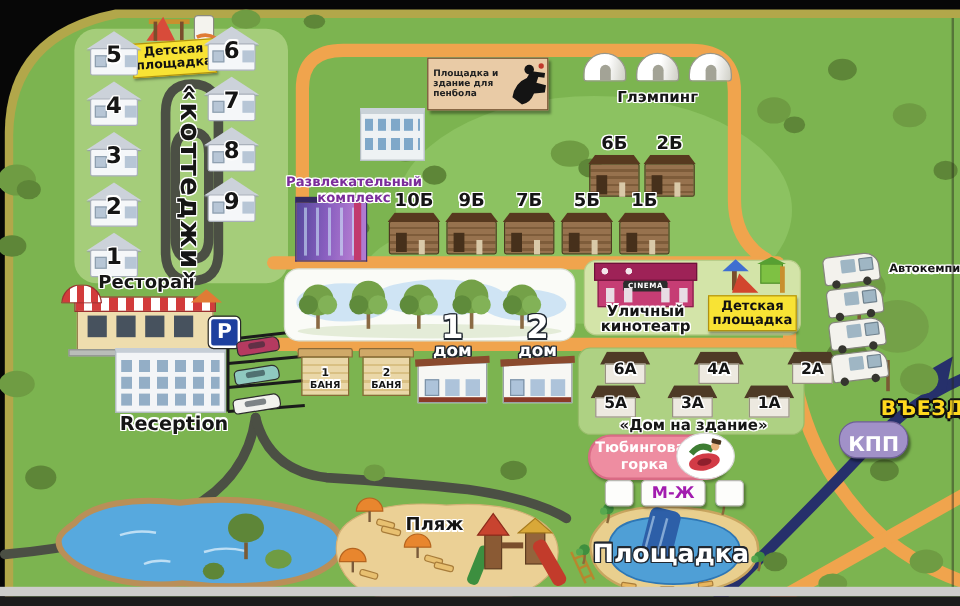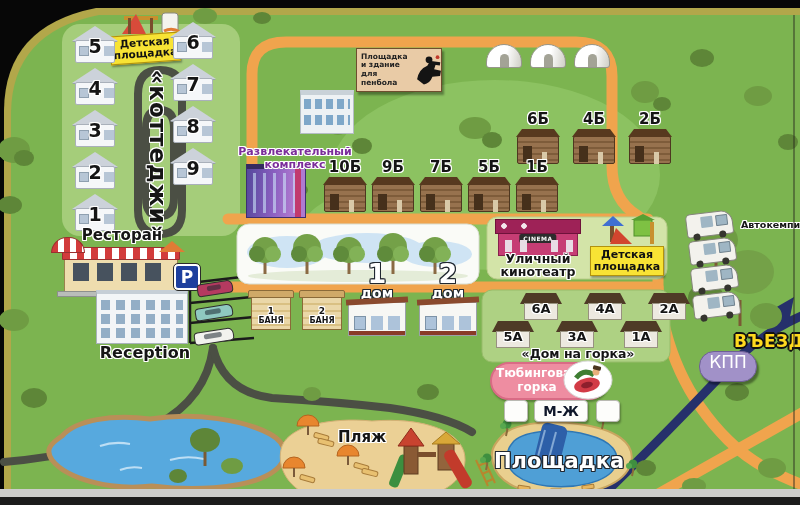--- a/index.html
+++ b/index.html
@@ -346,7 +346,7 @@
     </div>
   <div class="abs ow" style="left:58px;top:142px;width:200px;height:26px;text-align:center;font-size:23px;letter-spacing:1px;transform:rotate(90deg)">«коттеджи»</div>
 
-  <div class="abs" style="left:356px;top:48px;width:86px;height:44px;background:#e9cba6;border:1.5px solid #6e4e2e;box-shadow:2px 3px 2px rgba(0,0,0,.35);display:flex;align-items:center">
+  <div class="abs" style="left:356px;top:48px;width:101px;height:44px;background:#e9cba6;border:1.5px solid #6e4e2e;box-shadow:2px 3px 2px rgba(0,0,0,.35);display:flex;align-items:center">
     <span style="width:64px;font-size:7.5px;font-weight:bold;color:#222;line-height:1.15;padding-left:4px">Площадка и здание для пенбола</span>
     <svg width="34" height="38" viewBox="0 0 34 38">
       <circle cx="20" cy="7" r="4" fill="#141414"></circle>

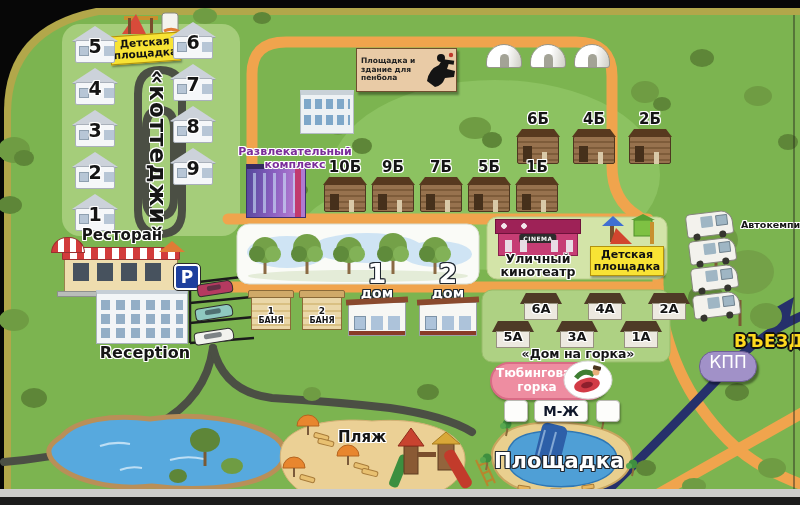--- a/index.html
+++ b/index.html
@@ -361,6 +361,7 @@
       <span class="tent"></span>
       <span class="tent"></span>
     </div>
+  <div class="abs ow" style="left:492px;top:73px;width:112px;text-align:center;font-size:12.5px">Глэмпинг</div>
 
   <div id="cab-top" class="abs hrow" style="left:515px;top:112px;gap:10px">
       <div class="cabinw">

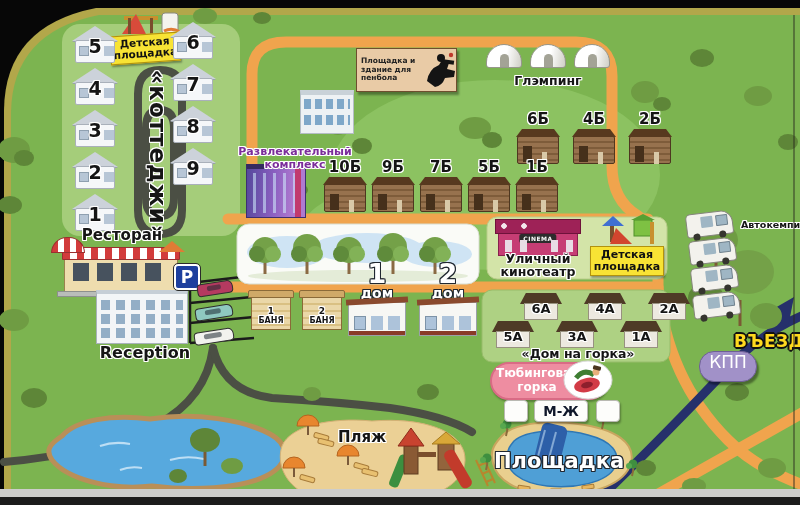--- a/index.html
+++ b/index.html
@@ -363,7 +363,7 @@
     </div>
   <div class="abs ow" style="left:492px;top:73px;width:112px;text-align:center;font-size:12.5px">Глэмпинг</div>
 
-  <div id="cab-top" class="abs hrow" style="left:515px;top:112px;gap:10px">
+  <div id="cab-top" class="abs hrow" style="left:489px;top:112px;">
       <div class="cabinw">
         <span class="ow cab-label">6Б</span>
         <span class="cabin"></span>

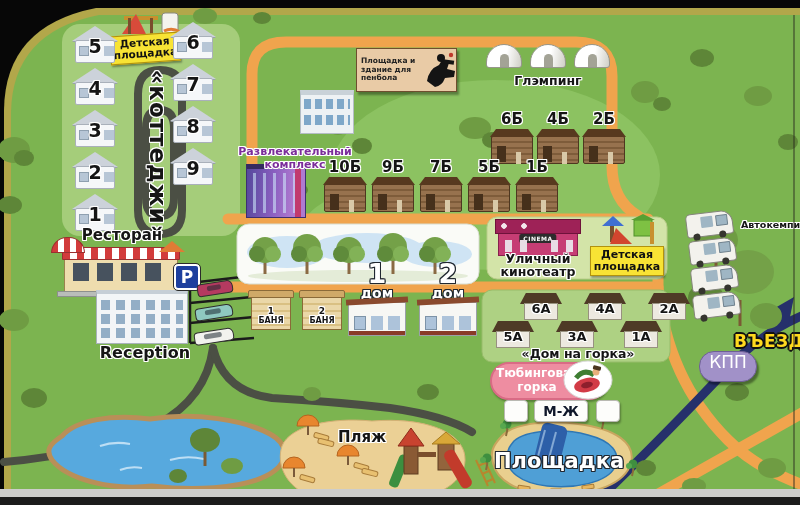--- a/index.html
+++ b/index.html
@@ -369,10 +369,6 @@
         <span class="cabin"></span>
       </div>
       <div class="cabinw">
-        <span class="ow cab-label">4Б</span>
-        <span class="cabin"></span>
-      </div>
-      <div class="cabinw">
         <span class="ow cab-label">2Б</span>
         <span class="cabin"></span>
       </div>

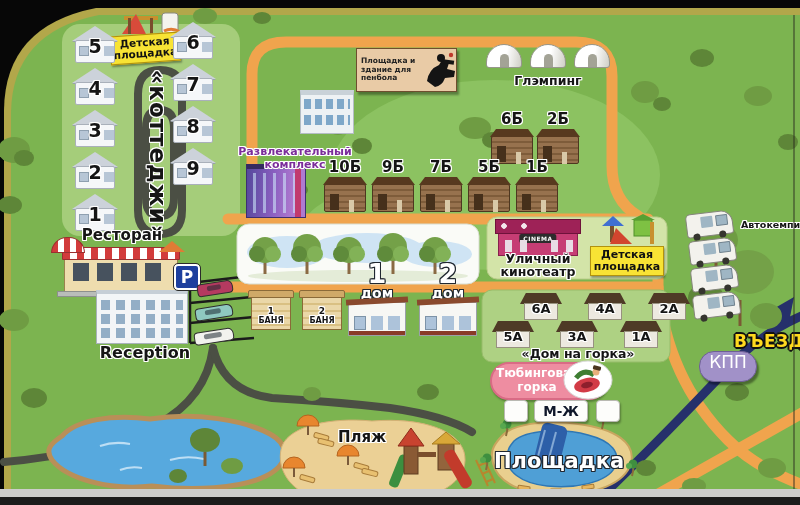--- a/index.html
+++ b/index.html
@@ -472,7 +472,7 @@
     <span>Детская площадка</span>
   </div>
 
-  <div id="alley-top" class="abs hrow" style="left:520px;top:293px;gap:22px">
+  <div id="alley-top" class="abs hrow" style="left:500px;top:293px;gap:36px">
       <div class="ahouse">
         <i class="a-roof"></i>
         <i class="a-body"></i>

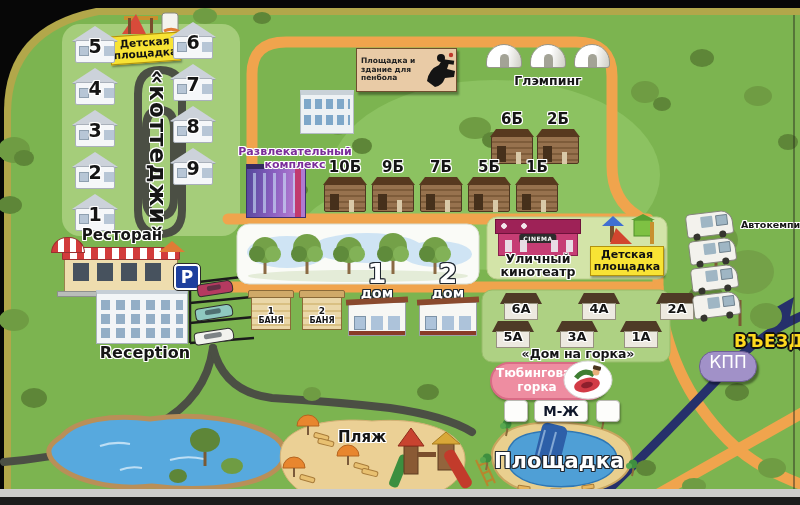--- a/index.html
+++ b/index.html
@@ -506,7 +506,7 @@
         <b class="ow a-label">1А</b>
       </div>
     </div>
-  <div class="abs ow" style="left:498px;top:346px;width:160px;text-align:center;font-size:12.5px">«Дом на горка»</div>
+  <div class="abs ow" style="left:498px;top:346px;width:160px;text-align:center;font-size:12.5px">«Дом на здание»</div>
 
   <div id="rvs" class="abs rvcol" style="left:686px;top:212px">
       <div class="rv"></div>

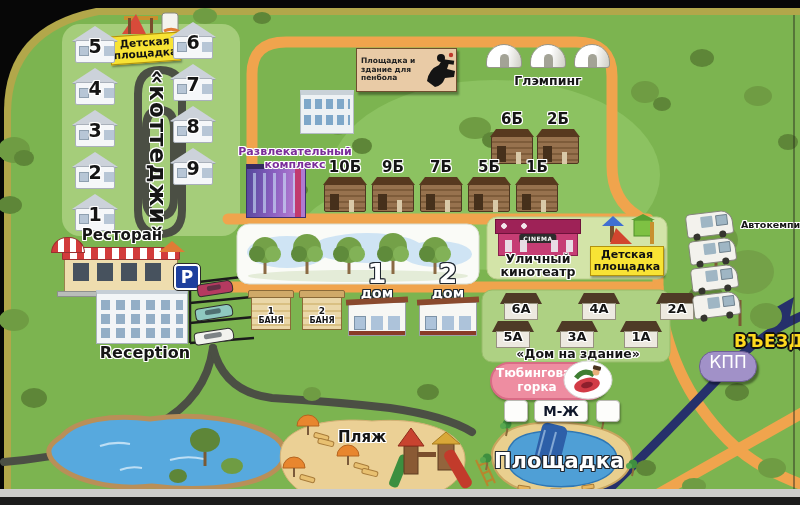--- a/index.html
+++ b/index.html
@@ -79,7 +79,7 @@
   .cin-m{position:absolute;left:50%;top:9px;transform:translateX(-50%);background:#2c2c2c;color:#fff;font-size:6px;font-weight:bold;padding:1px 4px;border-radius:2px;letter-spacing:.5px}
   .pinkbadge{background:#ee8da1;border:2px solid #d96b85;border-radius:20px;color:#fff;font-weight:bold;box-shadow:1px 2px 2px rgba(0,0,0,.3)}
   .wcbox{background:#fdfdfb;border:1px solid #b9b9b2;border-radius:4px;box-shadow:1px 2px 2px rgba(0,0,0,.3);display:flex;align-items:center;justify-content:center;font-weight:bold;color:#0f172a}
-  .kpp{background:#a191c8;border:1px solid #6e5f96;border-radius:15px;color:#fff;font-weight:normal;display:flex;align-items:flex-start;justify-content:center;box-shadow:2px 3px 2px rgba(0,0,0,.4)}
+  .kpp{background:#a191c8;border:1px solid #6e5f96;border-radius:15px;color:#fff;font-weight:bold;display:flex;align-items:flex-end;justify-content:center;box-shadow:2px 3px 2px rgba(0,0,0,.4)}
 </style>
 </head>
 <body>

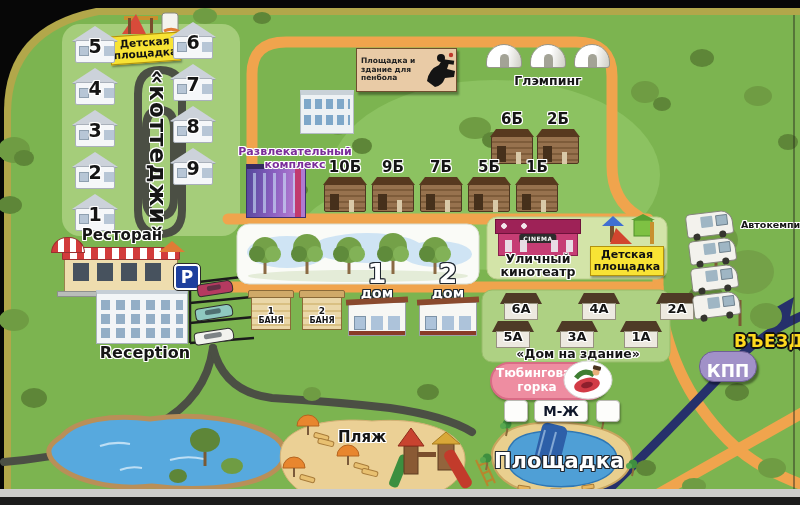--- a/index.html
+++ b/index.html
@@ -78,7 +78,7 @@
   .cinemab::after{content:"";position:absolute;left:6px;bottom:3px;width:7px;height:12px;background:#e8dce4;box-shadow:15px 0 0 #e8dce4,46px 0 0 #e8dce4,61px 0 0 #e8dce4}
   .cin-m{position:absolute;left:50%;top:9px;transform:translateX(-50%);background:#2c2c2c;color:#fff;font-size:6px;font-weight:bold;padding:1px 4px;border-radius:2px;letter-spacing:.5px}
   .pinkbadge{background:#ee8da1;border:2px solid #d96b85;border-radius:20px;color:#fff;font-weight:bold;box-shadow:1px 2px 2px rgba(0,0,0,.3)}
-  .wcbox{background:#fdfdfb;border:1px solid #b9b9b2;border-radius:4px;box-shadow:1px 2px 2px rgba(0,0,0,.3);display:flex;align-items:center;justify-content:center;font-weight:bold;color:#0f172a}
+  .wcbox{background:#fdfdfb;border:1px solid #b9b9b2;border-radius:4px;box-shadow:1px 2px 2px rgba(0,0,0,.3);display:flex;align-items:center;justify-content:center;font-weight:bold;color:#a21caf}
   .kpp{background:#a191c8;border:1px solid #6e5f96;border-radius:15px;color:#fff;font-weight:bold;display:flex;align-items:flex-end;justify-content:center;box-shadow:2px 3px 2px rgba(0,0,0,.4)}
 </style>
 </head>

